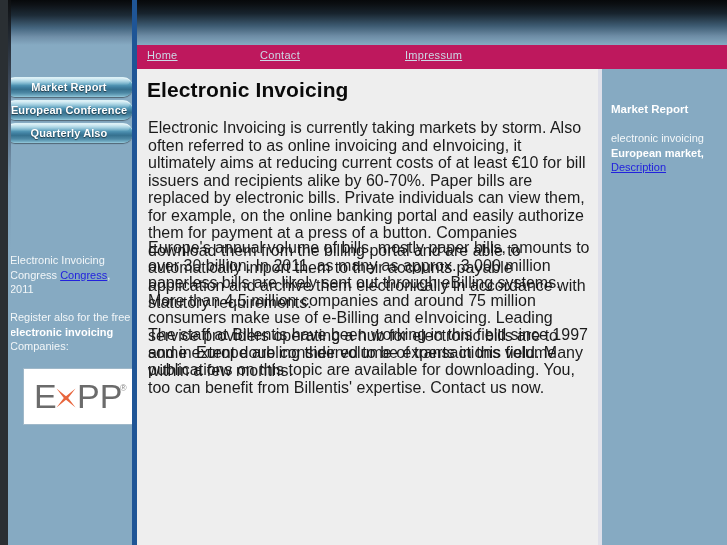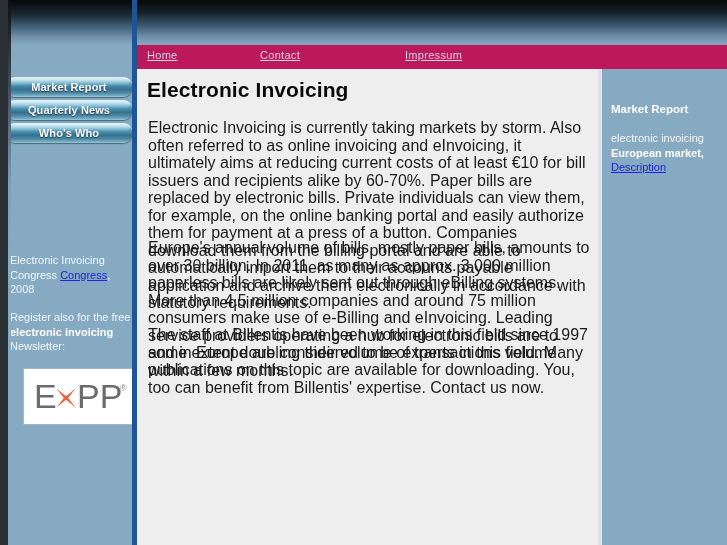--- a/index.html
+++ b/index.html
@@ -292,6 +292,9 @@
       <span>Market Report</span>
     </div>
     <div class="nav-btn">
+      <span>European Conference</span>
+    </div>
+    <div class="nav-btn">
       <span>Quarterly News</span>
     </div>
     <div class="nav-btn">

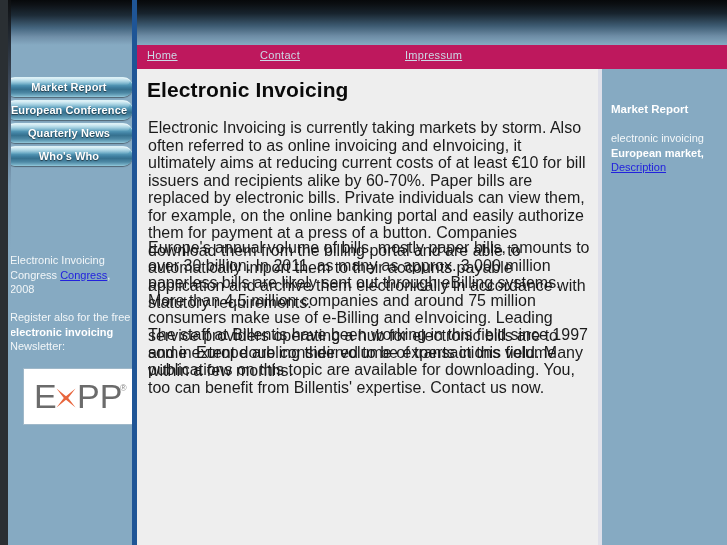--- a/index.html
+++ b/index.html
@@ -295,7 +295,7 @@
       <span>European Conference</span>
     </div>
     <div class="nav-btn">
-      <span>Quarterly News</span>
+      <span>Quarterly Also</span>
     </div>
     <div class="nav-btn">
       <span>Who's Who</span>

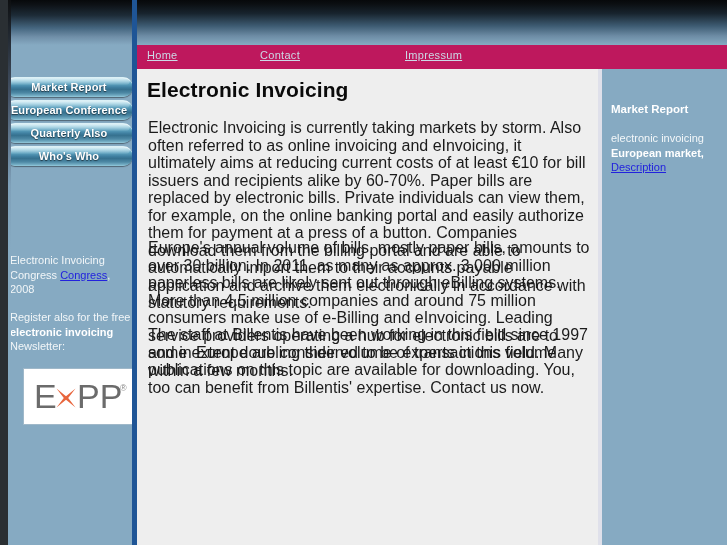--- a/index.html
+++ b/index.html
@@ -297,9 +297,6 @@
     <div class="nav-btn">
       <span>Quarterly Also</span>
     </div>
-    <div class="nav-btn">
-      <span>Who's Who</span>
-    </div>
   </div>
 
   <div class="side-text side-block-1">

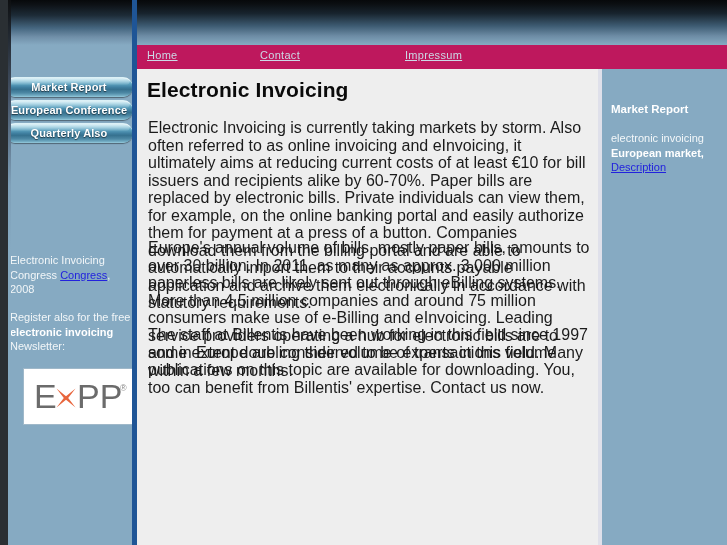--- a/index.html
+++ b/index.html
@@ -302,7 +302,7 @@
   <div class="side-text side-block-1">
     <span>Electronic Invoicing</span><br>
     <span>Congress </span><span class="link">Congress</span><span>,</span><br>
-    <span>2008</span>
+    <span>2011</span>
   </div>
 
   <div class="side-text side-block-2">

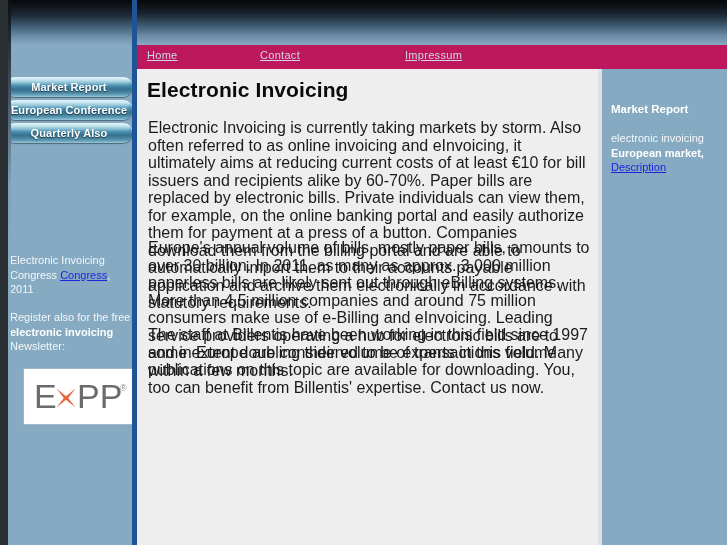--- a/index.html
+++ b/index.html
@@ -308,7 +308,7 @@
   <div class="side-text side-block-2">
     <span>Register also for the free</span><br>
     <b>electronic invoicing</b><br>
-    <span>Newsletter:</span>
+    <span>Companies:</span>
   </div>
 
   <div class="expp-box">

